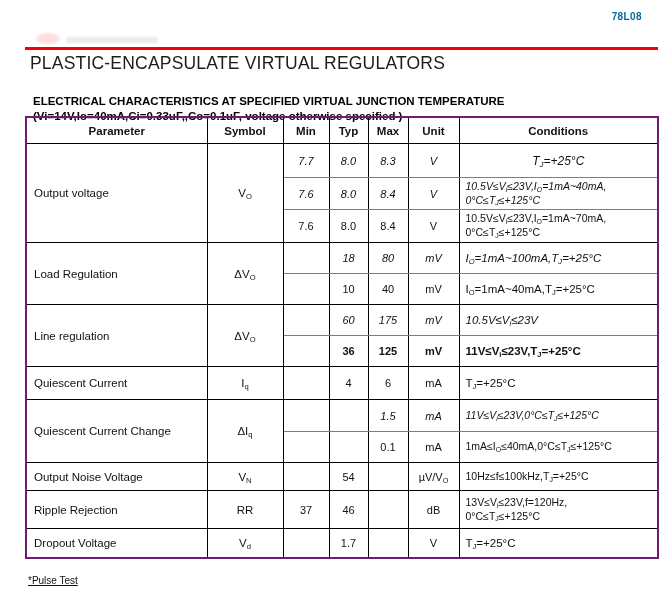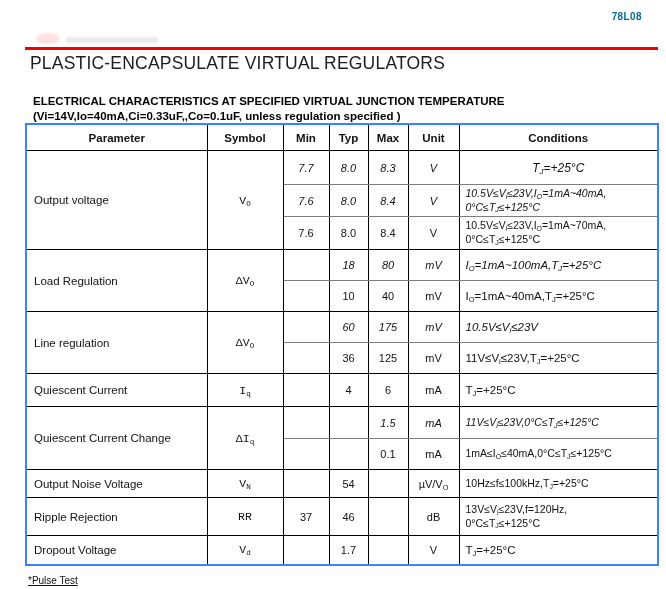--- a/index.html
+++ b/index.html
@@ -50,7 +50,7 @@
 <h1 class="doc-title">PLASTIC-ENCAPSULATE VIRTUAL REGULATORS</h1>
 
 <div class="section-heading">ELECTRICAL CHARACTERISTICS AT SPECIFIED VIRTUAL JUNCTION TEMPERATURE</div>
-<div class="section-subheading">(Vi=14V,Io=40mA,Ci=0.33uF,,Co=0.1uF, unless regulation specified )</div>
+<div class="section-subheading">(Vi=14V,Io=40mA,Ci=0.33uF,,Co=0.1uF, voltage otherwise specified )</div>
 
 <table class="spec">
   <colgroup>

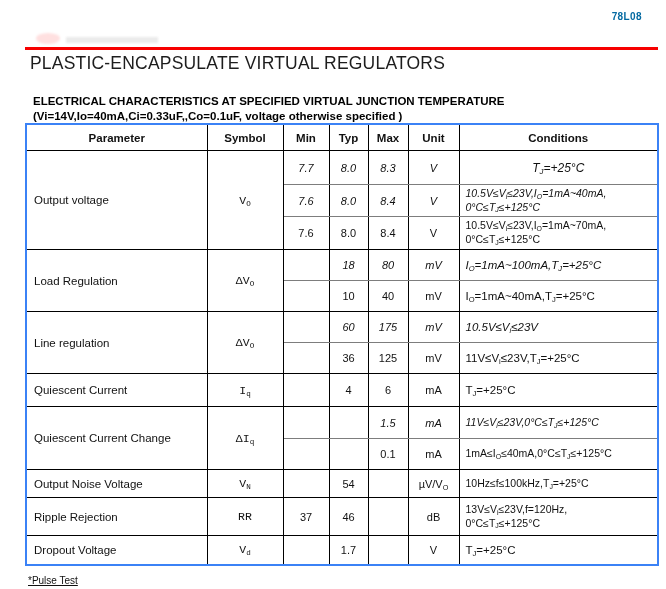--- a/index.html
+++ b/index.html
@@ -18,8 +18,8 @@
     color:#1d1d1d;letter-spacing:.2px;}
   .section-heading{position:absolute;top:95px;left:33px;font-size:11.5px;font-weight:bold;color:#000;}
   .section-subheading{position:absolute;top:110px;left:33px;font-size:11.5px;font-weight:bold;color:#000;}
-  table.spec{position:absolute;top:123px;left:25px;width:633px;border-collapse:collapse;
-    table-layout:fixed;border:2px solid #3b82f6;}
+  table.spec{position:absolute;top:116px;left:25px;width:633px;border-collapse:collapse;
+    table-layout:fixed;border:2px solid #701a75;}
   .spec th,.spec td{border:1px solid #000;padding:0;font-size:11px;text-align:center;
     vertical-align:middle;color:#111;overflow:hidden;}
   .spec th{font-size:11.5px;font-weight:bold;height:25px;}

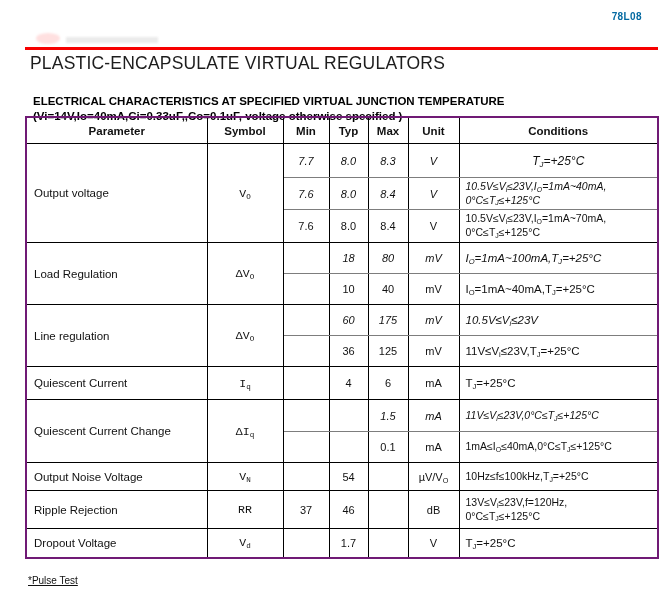--- a/index.html
+++ b/index.html
@@ -24,7 +24,7 @@
     vertical-align:middle;color:#111;overflow:hidden;}
   .spec th{font-size:11.5px;font-weight:bold;height:25px;}
   .spec td.param{text-align:left;padding-left:7px;font-size:11.5px;margin-top:13px;}
-  .spec td.sym{font-size:11.5px;font-family:Liberation Mono, monospace;}
+  .spec td.sym{font-size:11.5px;}
   .spec td.num{font-size:11px;}
   .spec td.unit{font-size:11px;}
   .spec td.cond{text-align:left;padding-left:6px;font-size:11.5px;}

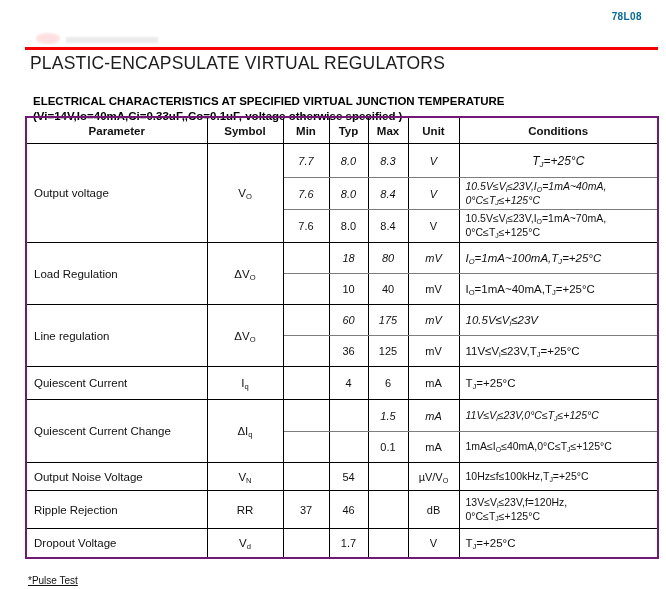--- a/index.html
+++ b/index.html
@@ -122,7 +122,7 @@
         <td class="unit">mV</td>
         <td class="cond">10.5V≤V<sub>i</sub>≤23V</td>
       </tr>
-      <tr class="sub-row" style="height: 31px;">
+      <tr class="sub-row" style="height: 31px; font-weight: bold;">
         <td class="num"></td>
         <td class="num">36</td>
         <td class="num">125</td>

